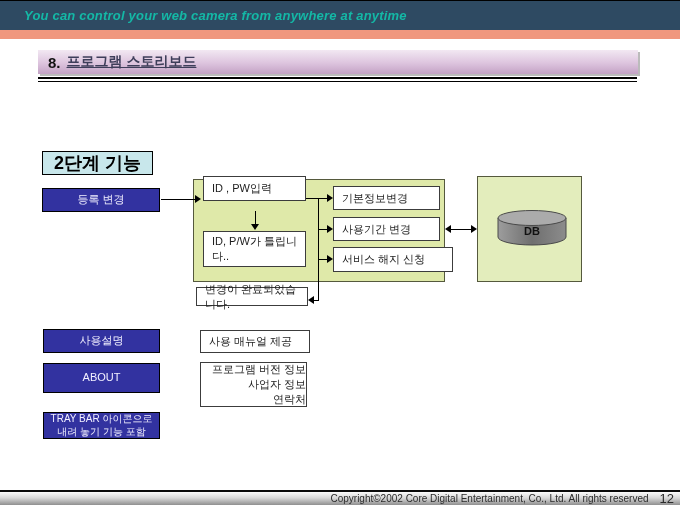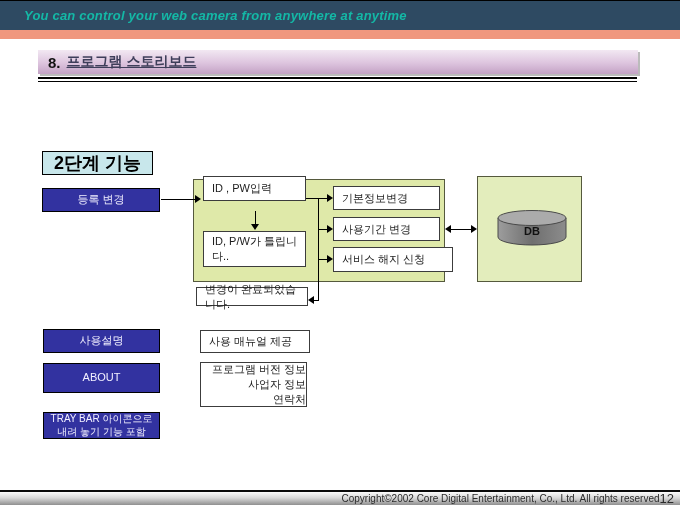--- a/index.html
+++ b/index.html
@@ -51,7 +51,7 @@
     background:linear-gradient(180deg,#fbfbfb 0%,#d9d9d9 45%,#8f8f8f 100%);
     display:flex; align-items:center; justify-content:flex-end; padding-right:6px; }
   .footer .copy { font-size:10px; color:#2b2b2b; }
-  .footer .page { font-size:13px; color:#2b2b2b; margin-left:0; }
+  .footer .page { font-size:13px; color:#2b2b2b; margin-left:11px; }
 </style>
 </head>
 <body>

